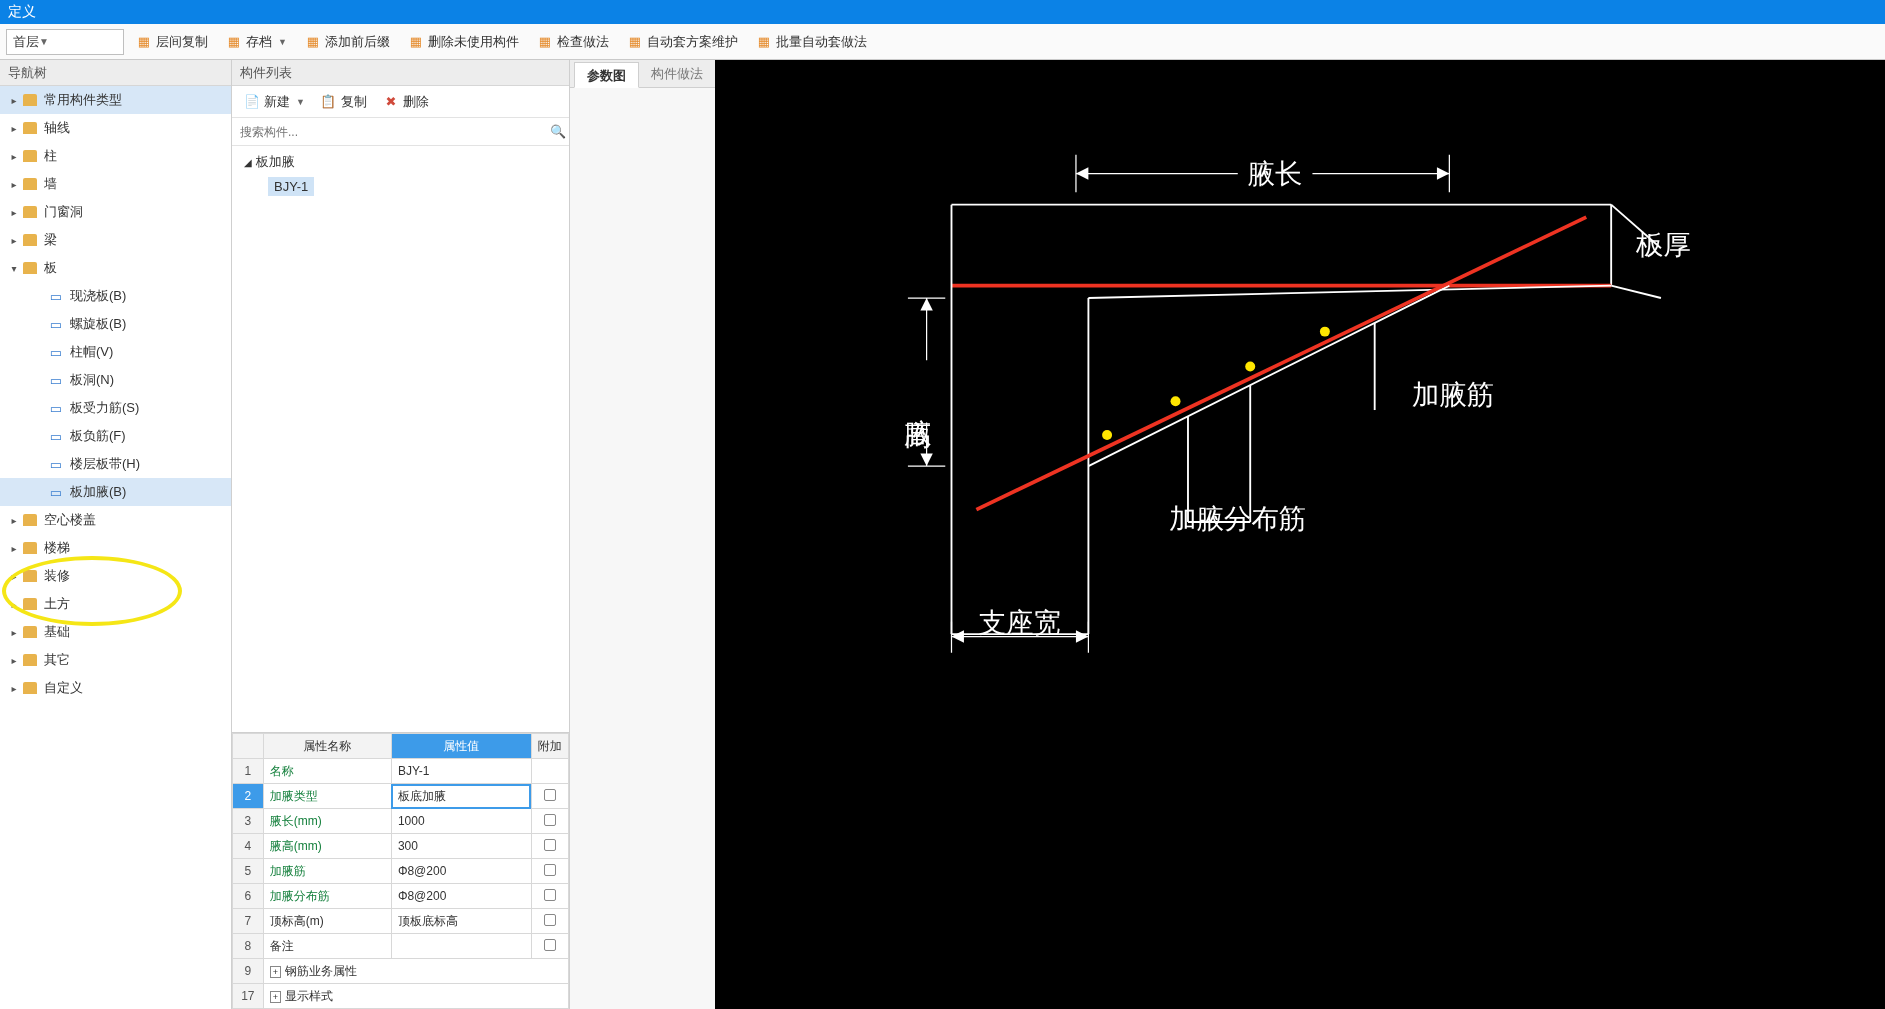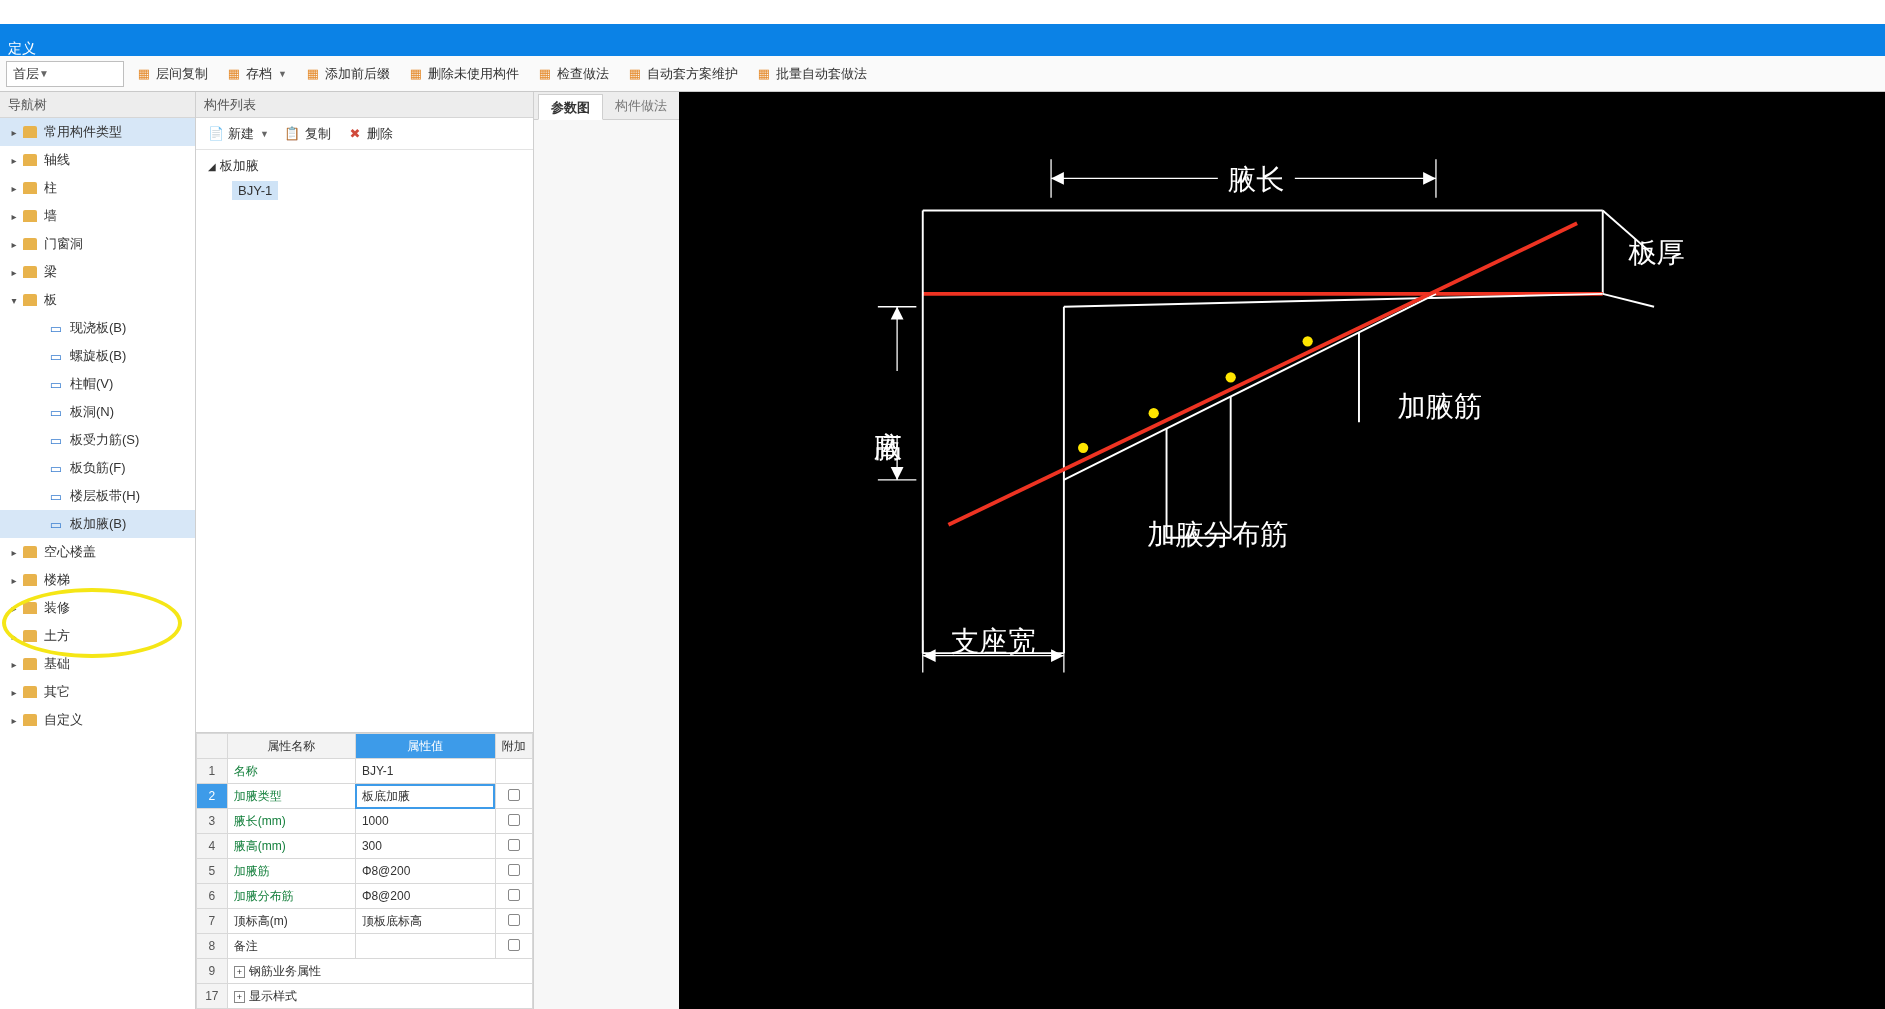--- a/index.html
+++ b/index.html
@@ -6,7 +6,7 @@
 html, body { width: 100%; height: 100%; overflow: hidden; }
 body { font-size: 13px; color: #333; background: #fff; display: flex; flex-direction: column; }
 
-.title-bar { height: 24px; background: #0b82e6; color: #fff; display: flex; padding: 16px 8px; font-size: 14px; margin-top: 24px; }
+.title-bar { height: 24px; background: #0b82e6; color: #fff; display: flex; align-items: center; padding: 8px 8px; font-size: 14px; }
 
 .toolbar { height: 36px; border-bottom: 1px solid #c9c9c9; display: flex; align-items: center; padding: 4px 6px; gap: 6px; background: #fafafa; }
 .floor-select { width: 118px; height: 26px; border: 1px solid #bfbfbf; padding: 2px 6px; display: flex; align-items: center; justify-content: flex-start; background: #fff; }

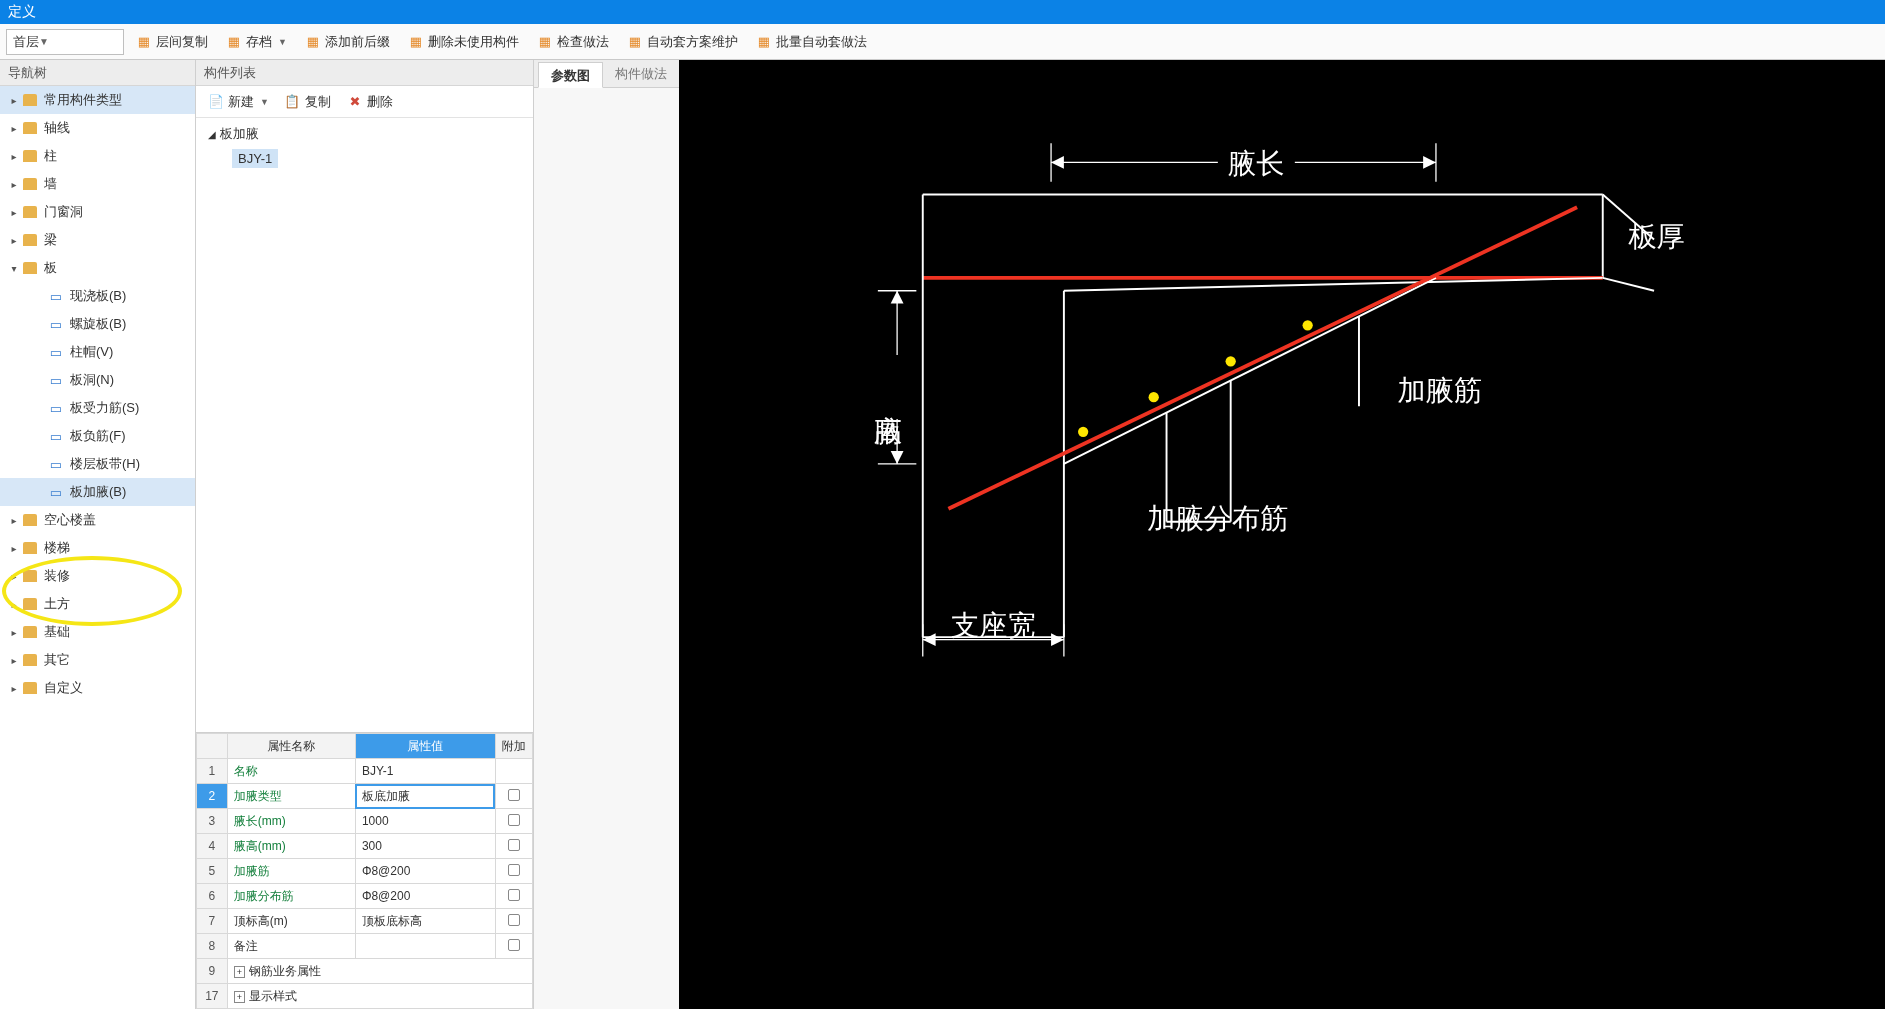--- a/index.html
+++ b/index.html
@@ -16,7 +16,7 @@
 
 .main { flex: 1; display: flex; min-height: 0; }
 
-.nav-panel { width: 196px; border-right: 1px solid #cfcfcf; display: flex; flex-direction: column; background: #f7f7f7; }
+.nav-panel { width: 232px; border-right: 1px solid #cfcfcf; display: flex; flex-direction: column; background: #f7f7f7; }
 .panel-header { height: 26px; line-height: 26px; padding: 0 8px; background: #ededed; border-bottom: 1px solid #d6d6d6; font-size: 13px; color: #555; }
 .nav-tree { flex: 1; overflow: auto; background: #fff; }
 .tree-item { display: flex; align-items: center; height: 28px; padding-left: 8px; cursor: pointer; position: relative; }

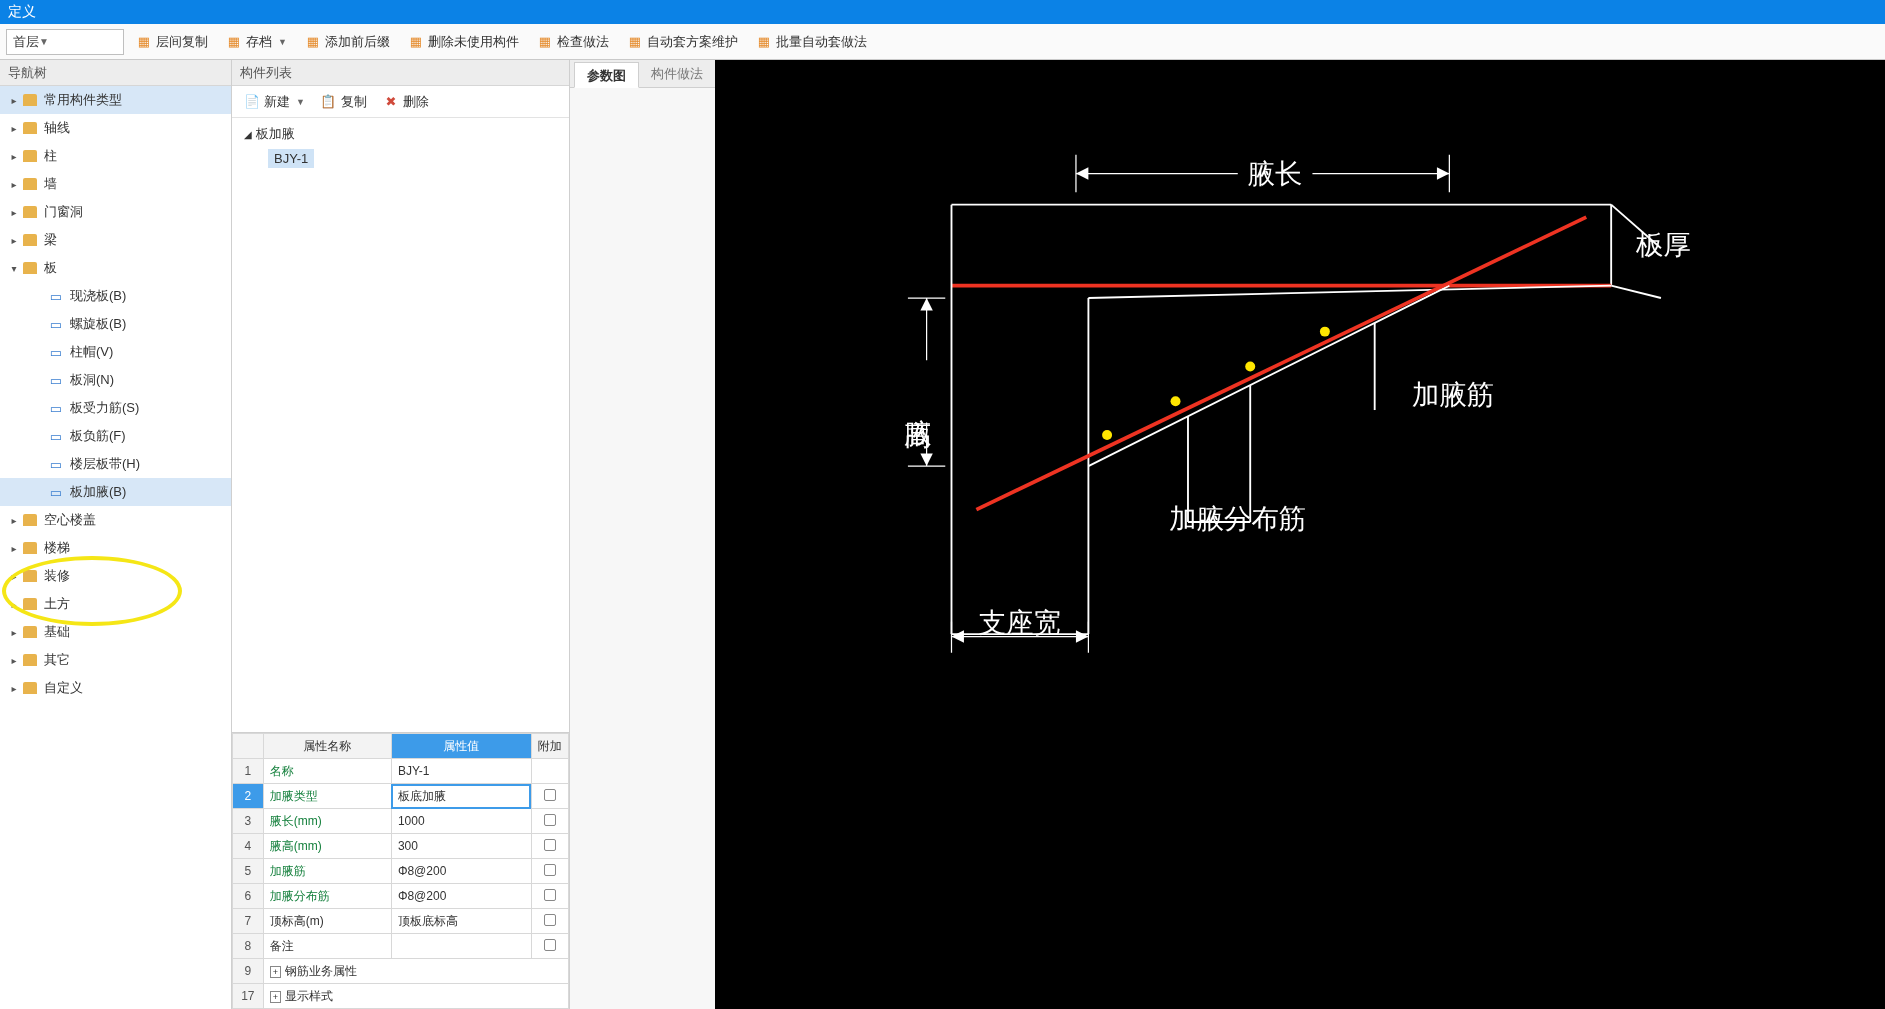--- a/index.html
+++ b/index.html
@@ -272,6 +272,10 @@
         <span>删除</span>
       </div>
     </div>
+    <div class="search-box">
+      <input placeholder="搜索构件..." style="">
+      <span class="sic">🔍</span>
+    </div>
     <div class="comp-tree">
       <div class="ct-item">
         <span style="font-size:10px;margin-right:4px;">◢</span>

